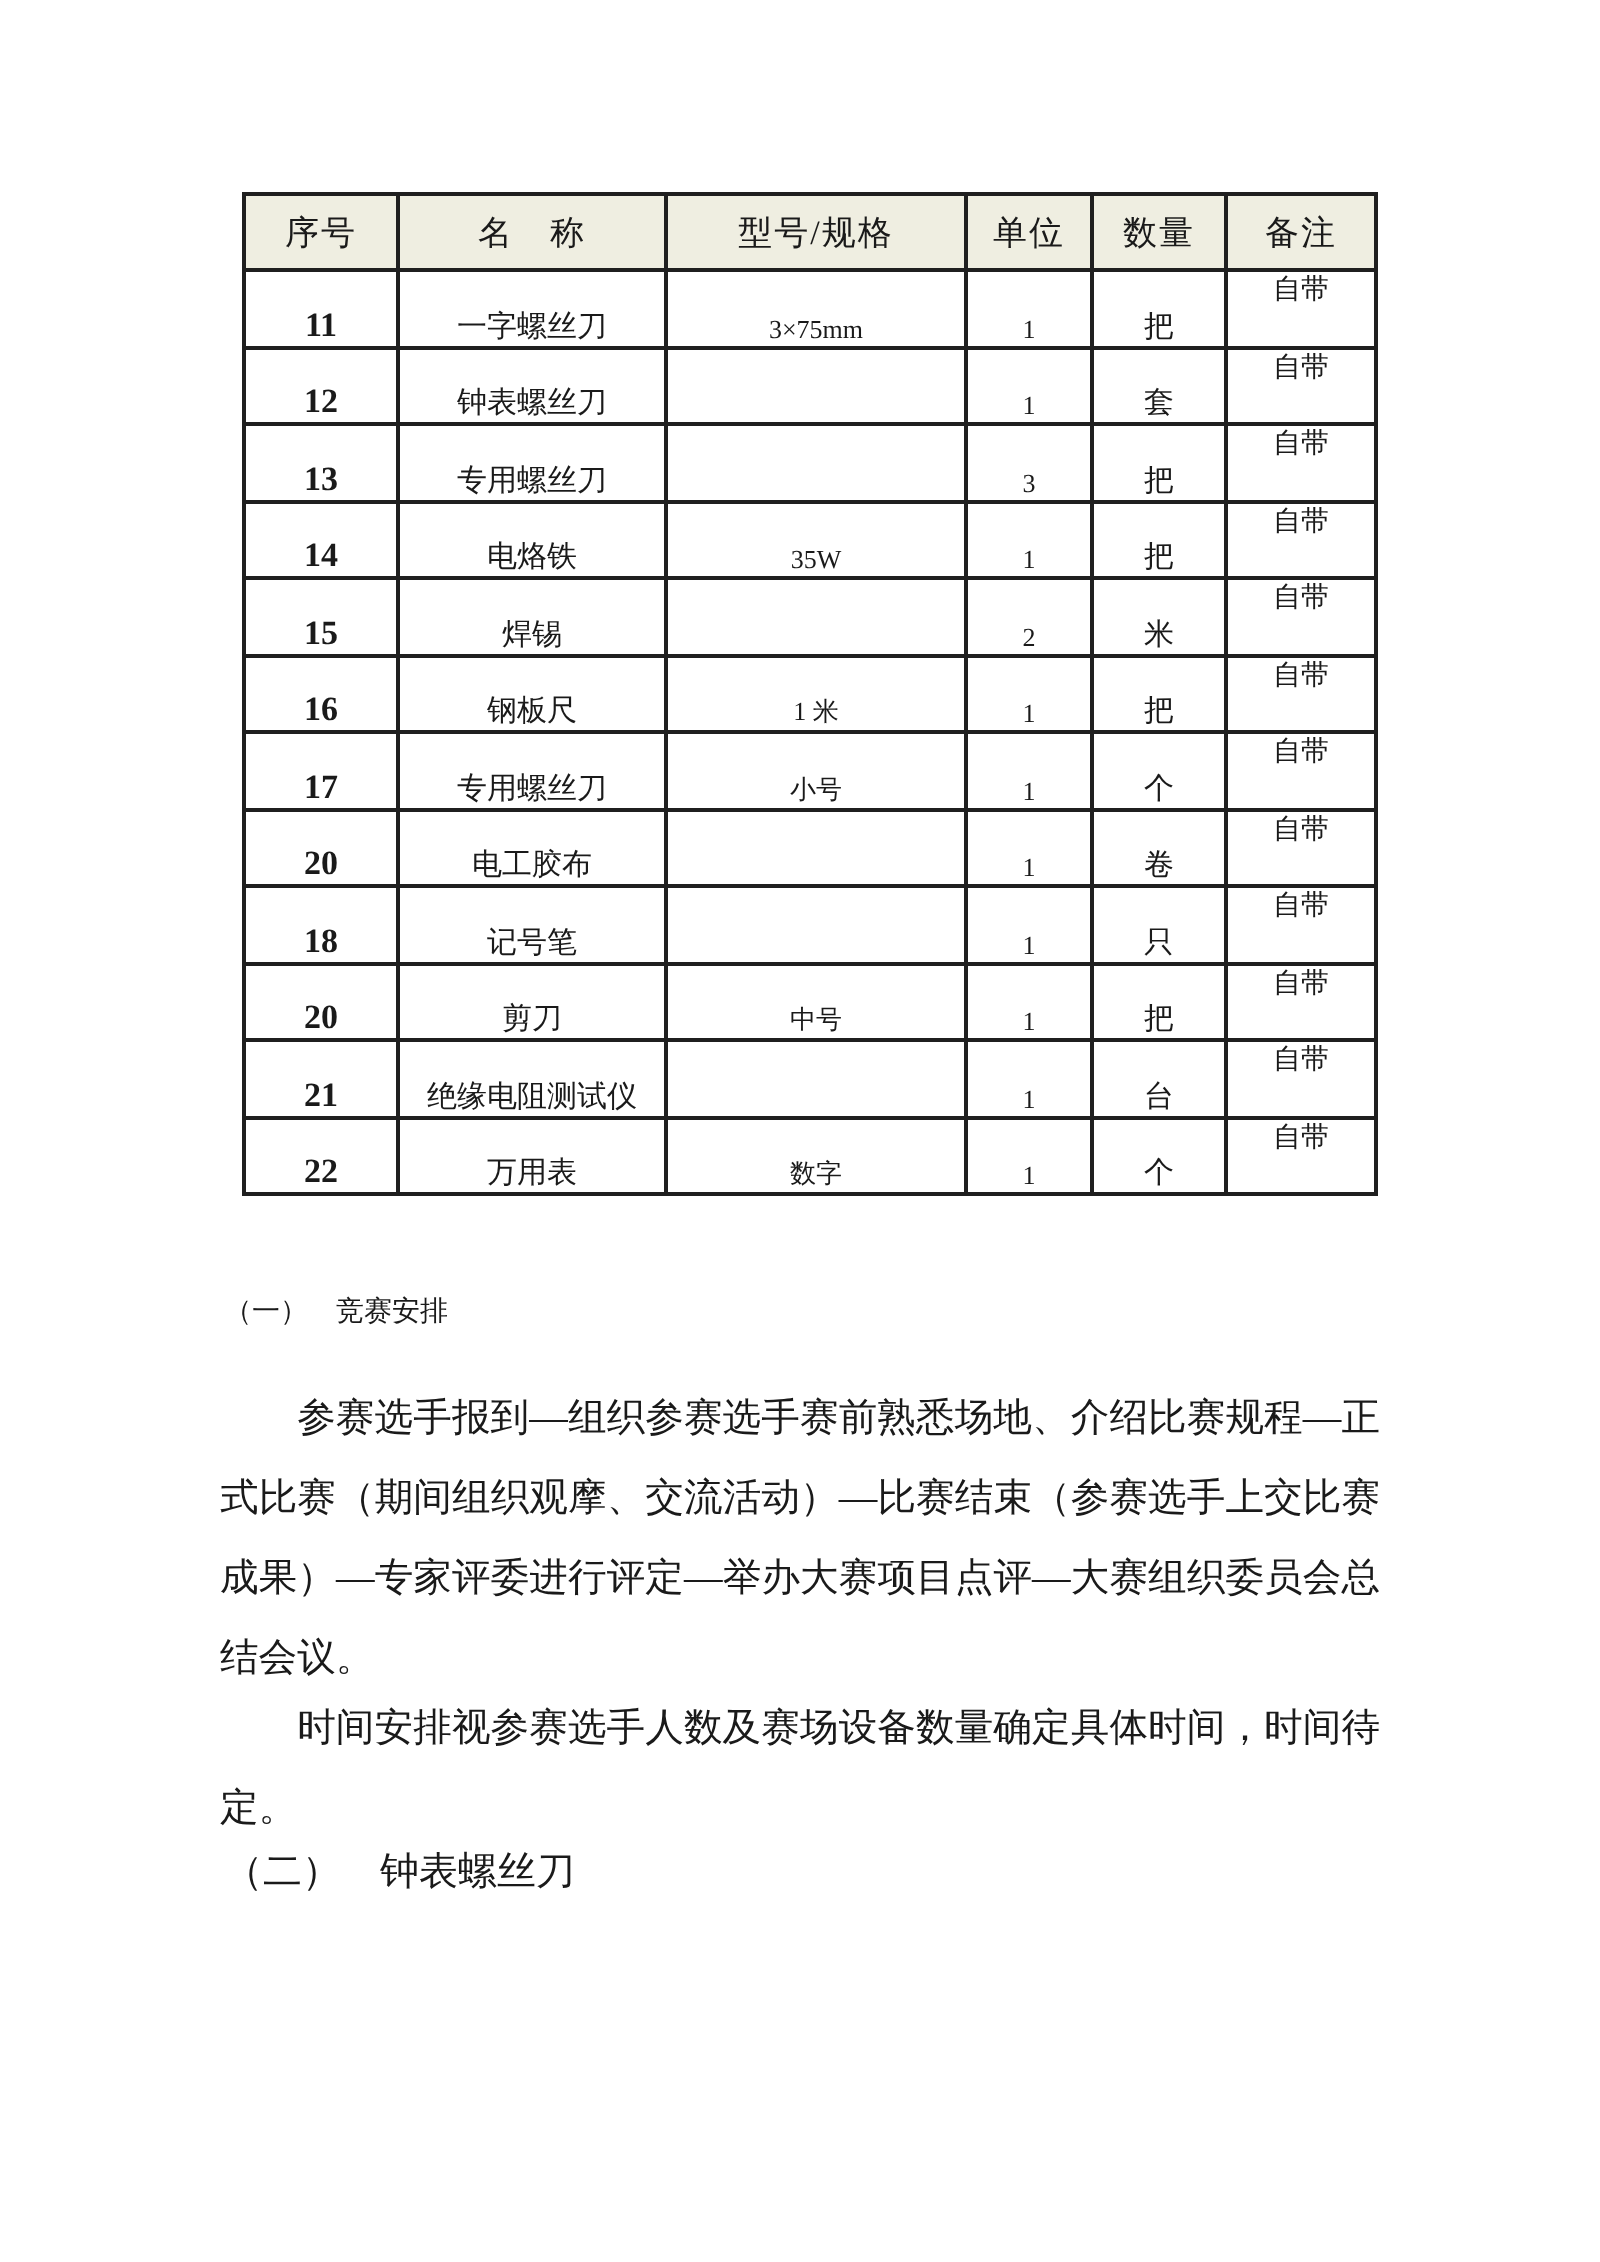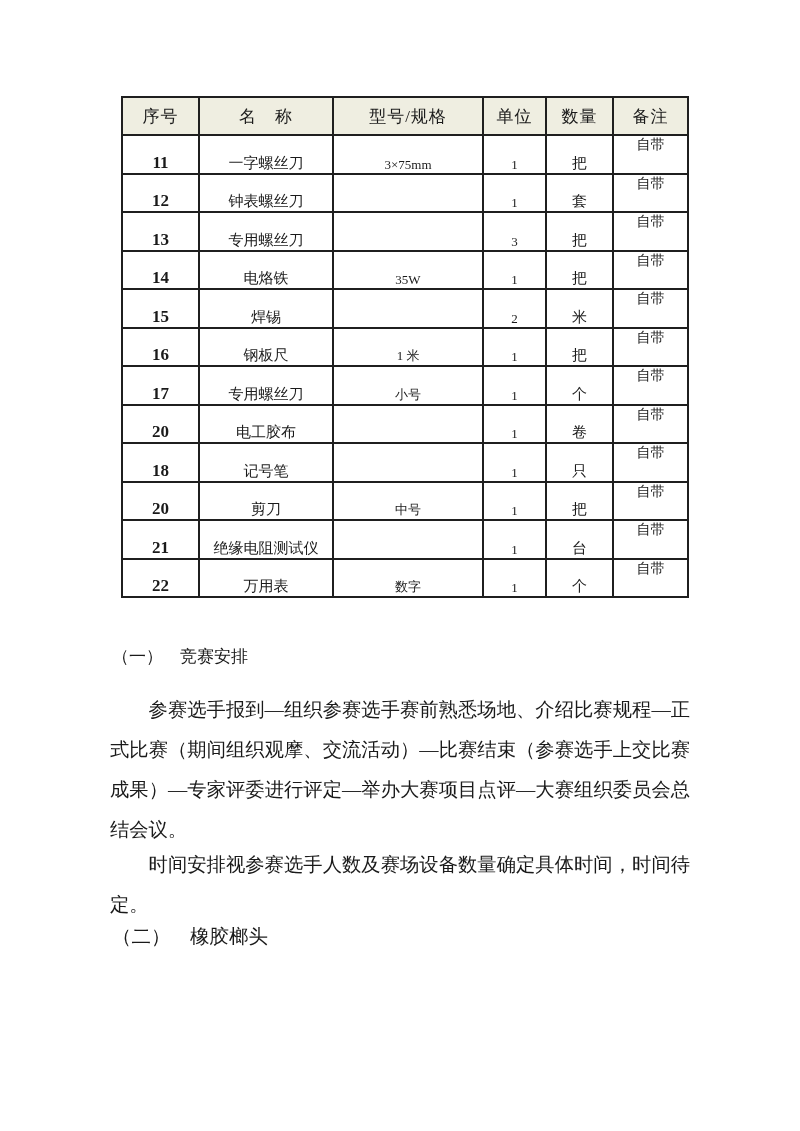--- a/index.html
+++ b/index.html
@@ -59,7 +59,7 @@
     position: absolute;
     left: 112px;
     top: 637px;
-    font-size: 17px;
+    font-size: 14px;
     line-height: 40px;
     white-space: nowrap;
   }

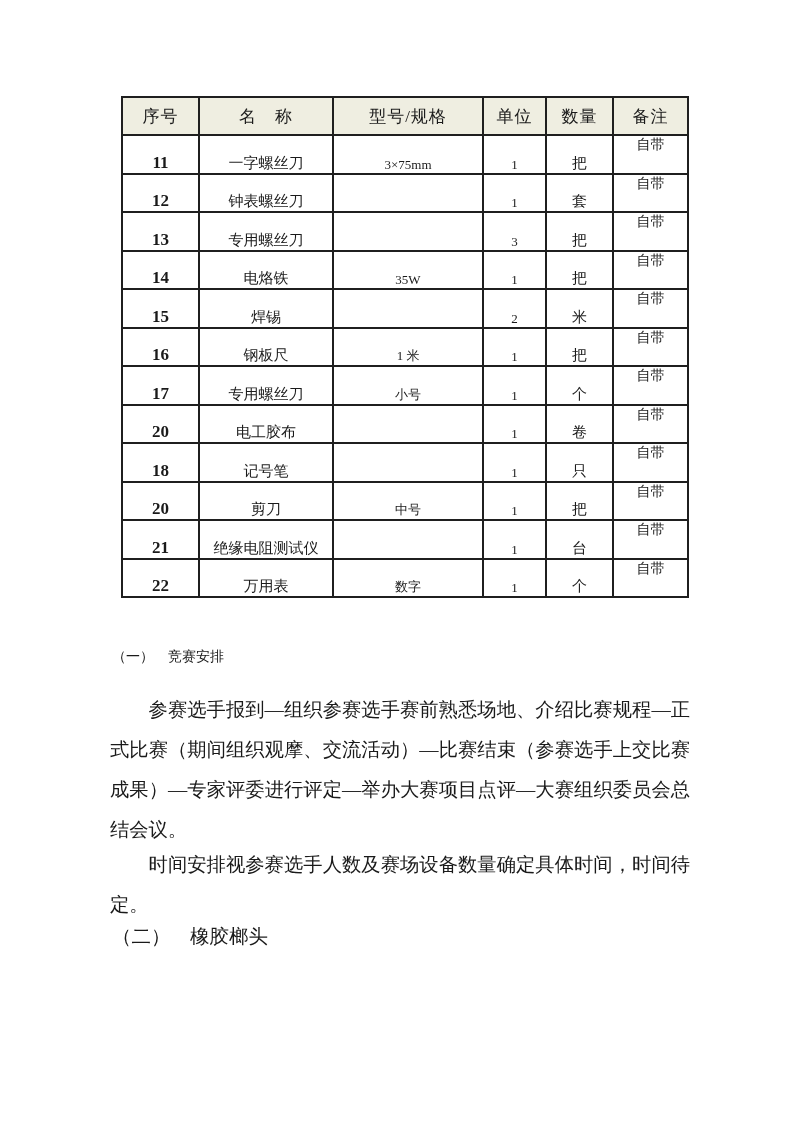--- a/index.html
+++ b/index.html
@@ -212,7 +212,7 @@
   <div class="h-sub1">（一）　竞赛安排</div>
   <div class="para p2">时间安排视参赛选手人数及赛场设备数量确定具体时间，时间待定。</div>
   <div class="para p1">参赛选手报到—组织参赛选手赛前熟悉场地、介绍比赛规程—正式比赛（期间组织观摩、交流活动）—比赛结束（参赛选手上交比赛成果）—专家评委进行评定—举办大赛项目点评—大赛组织委员会总结会议。</div>
-  <div class="h-sub2">（二）　橡胶榔头</div>
+  <div class="h-sub2">（二）　钟表螺丝刀</div>
 
 </div>
 

